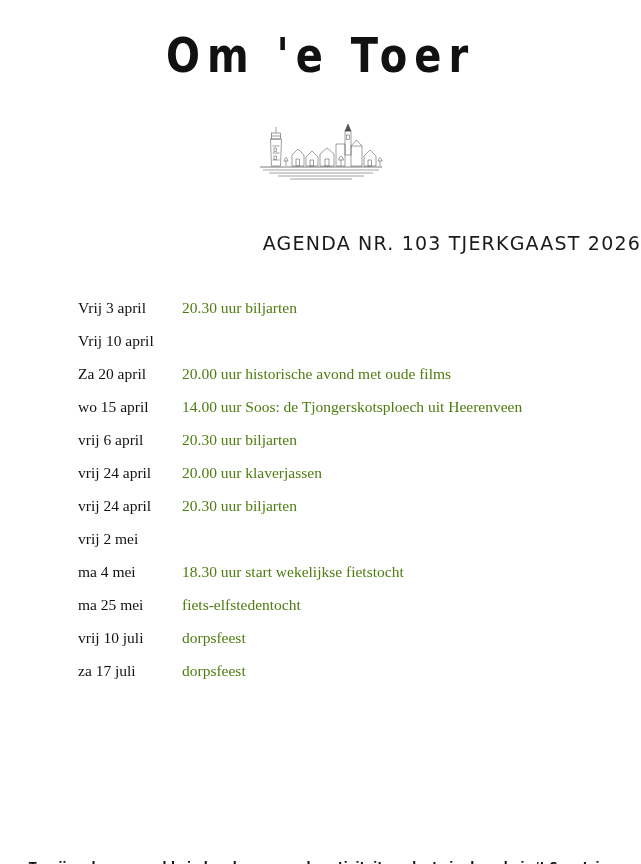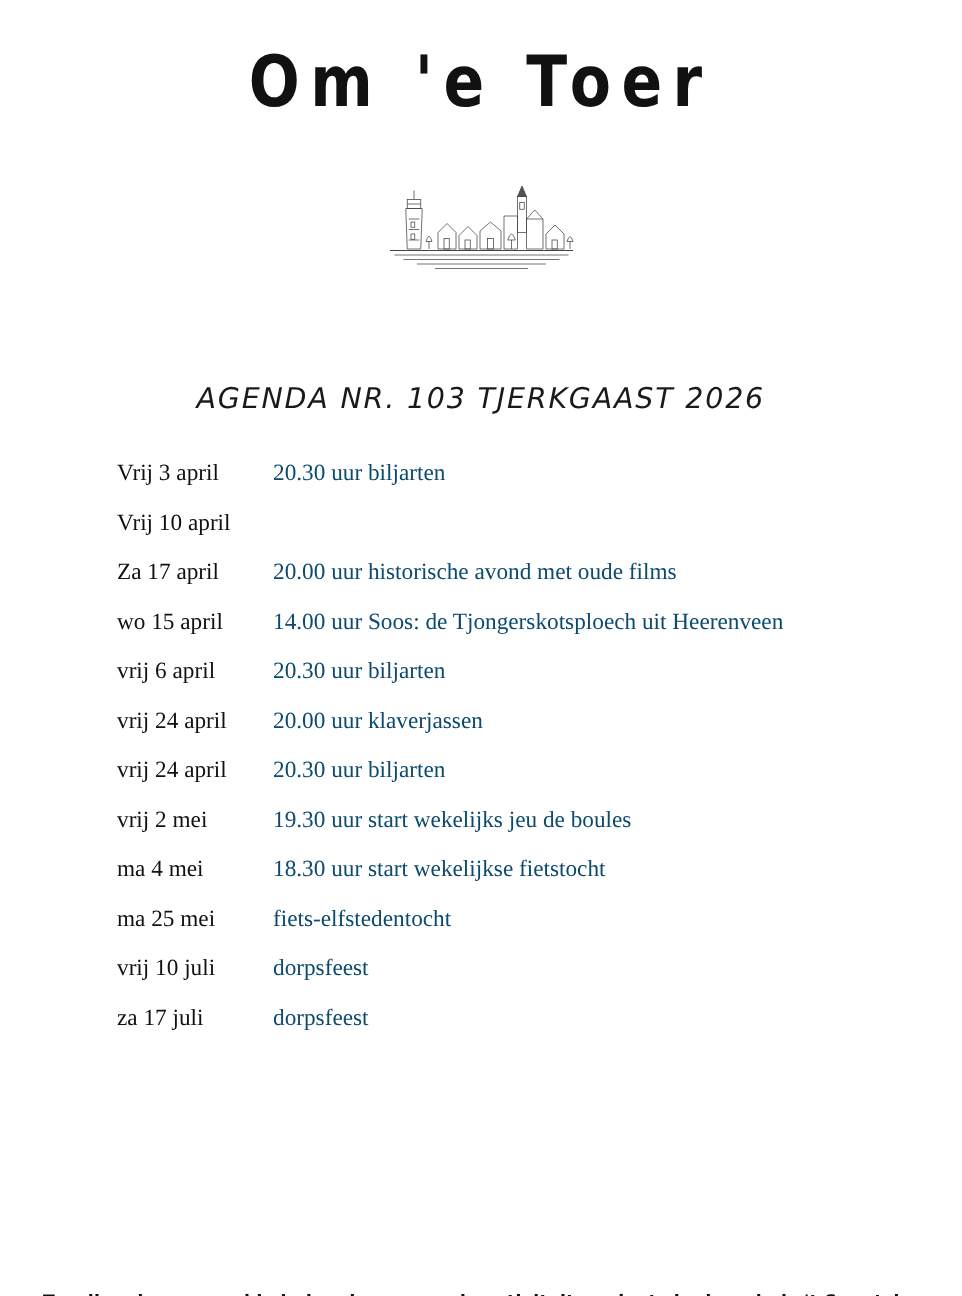--- a/index.html
+++ b/index.html
@@ -43,14 +43,13 @@
     opacity: 0.92;
   }
   .agenda-title {
-    margin-top: 71px;
-    text-align: center;
+    margin-top: 48px;
+    text-align: right;
     font-family: "DejaVu Sans", sans-serif;
     font-size: 19px;
     font-weight: normal;
     letter-spacing: 1.2px;
     color: #1a1a1a;
-    font-style: italic;
   }
   .agenda-list {
     margin: 30px 0 0 0;

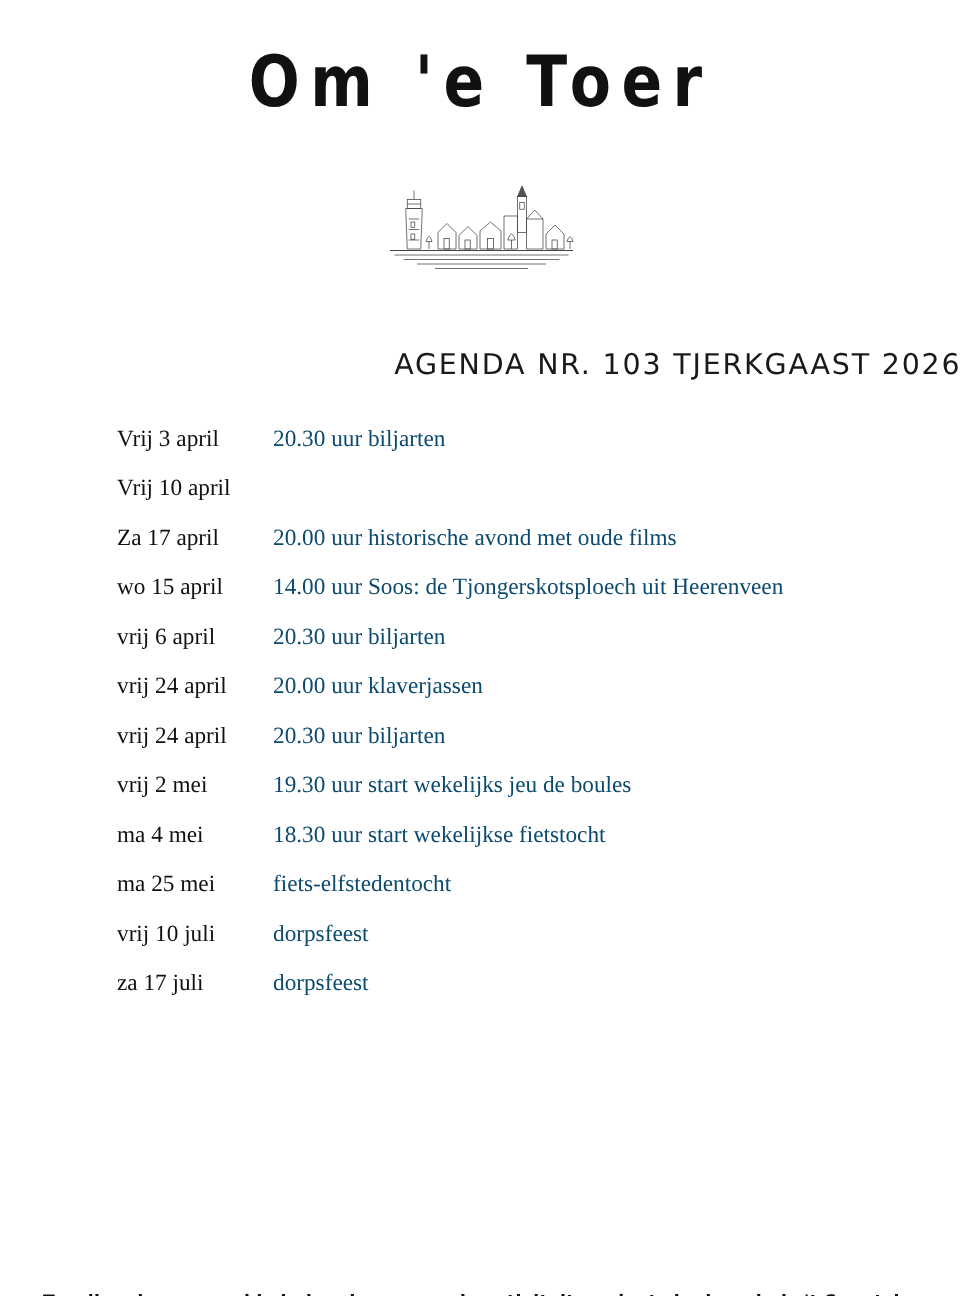--- a/index.html
+++ b/index.html
@@ -58,7 +58,7 @@
   }
   .agenda-row {
     display: flex;
-    align-items: flex-start;
+    align-items: flex-end;
     padding-left: 78px;
     height: 33px;
     font-size: 15.5px;

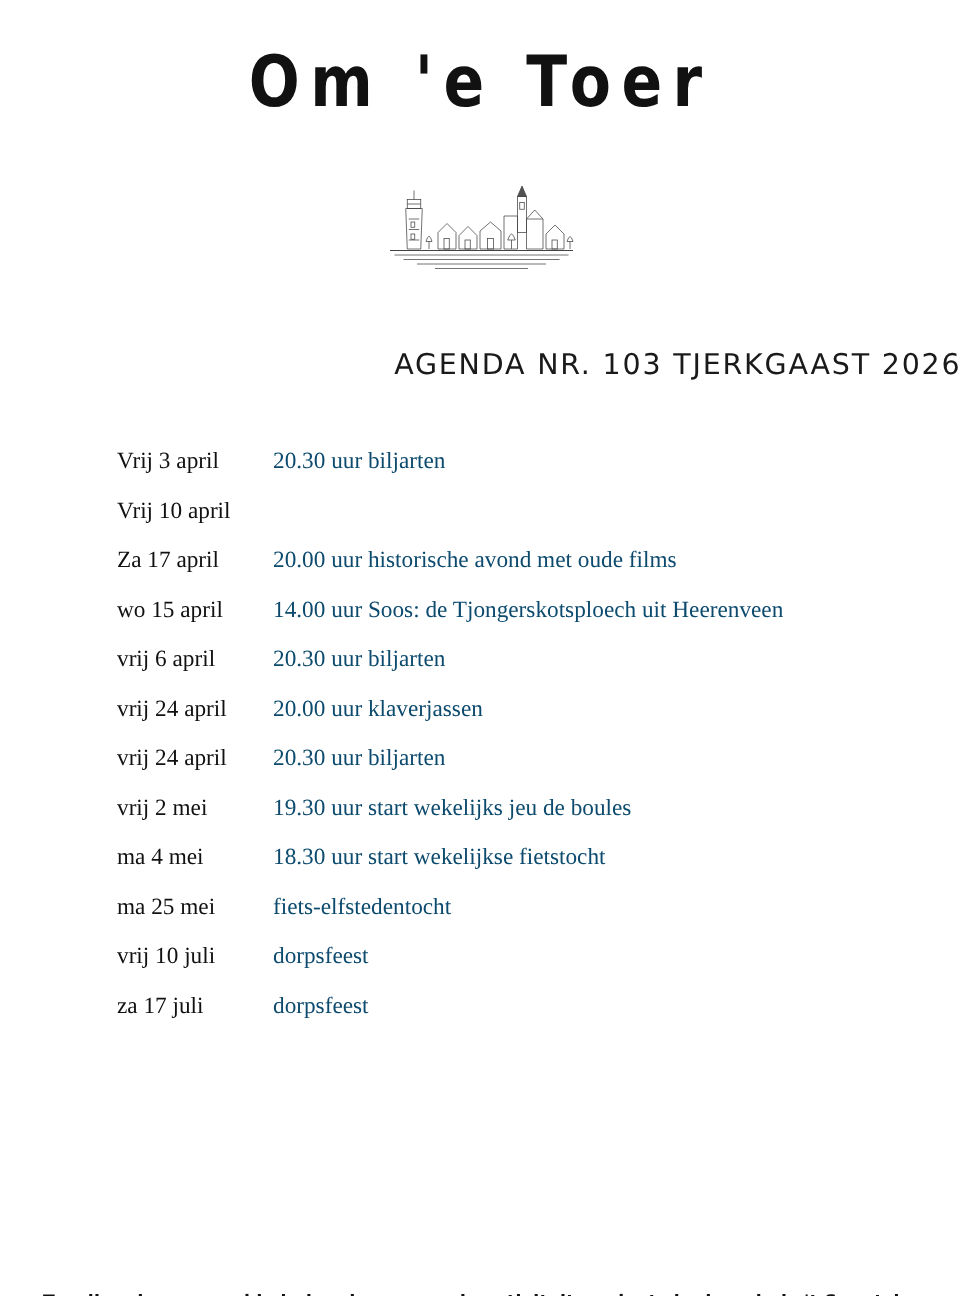--- a/index.html
+++ b/index.html
@@ -70,7 +70,7 @@
   }
   .agenda-desc {
     flex: 1 1 auto;
-    color: #0c4a6e;
+    color: #4d7c0f;
   }
   .footer-note {
     position: absolute;

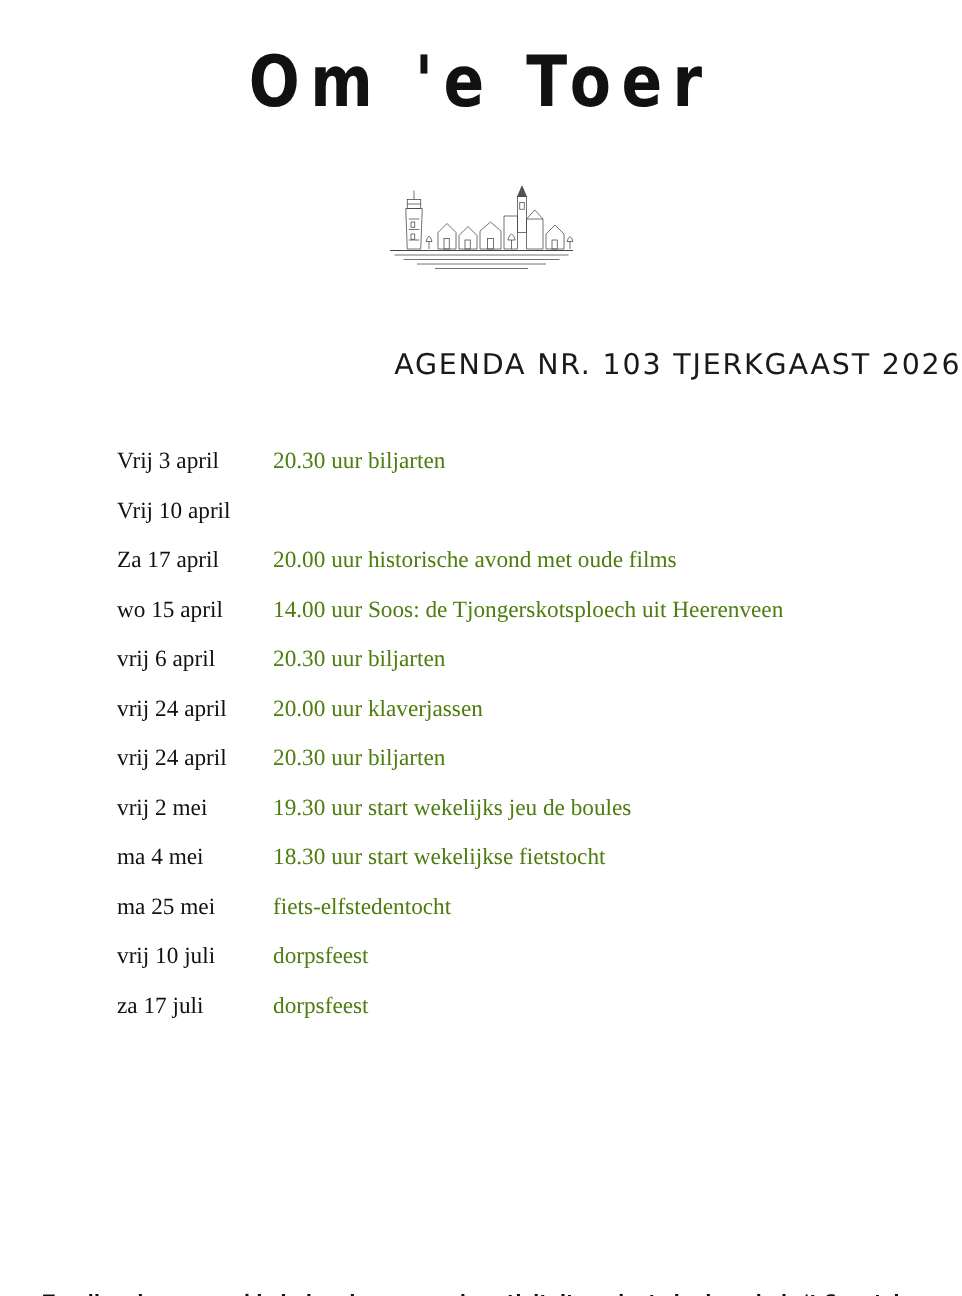--- a/index.html
+++ b/index.html
@@ -146,7 +146,7 @@
       <span class="agenda-date">Vrij 10 april</span>
     </li>
     <li class="agenda-row">
-      <span class="agenda-date">Za 17 april</span>
+      <span class="agenda-date">Za 20 april</span>
       <span class="agenda-desc">20.00 uur historische avond met oude films</span>
     </li>
     <li class="agenda-row">

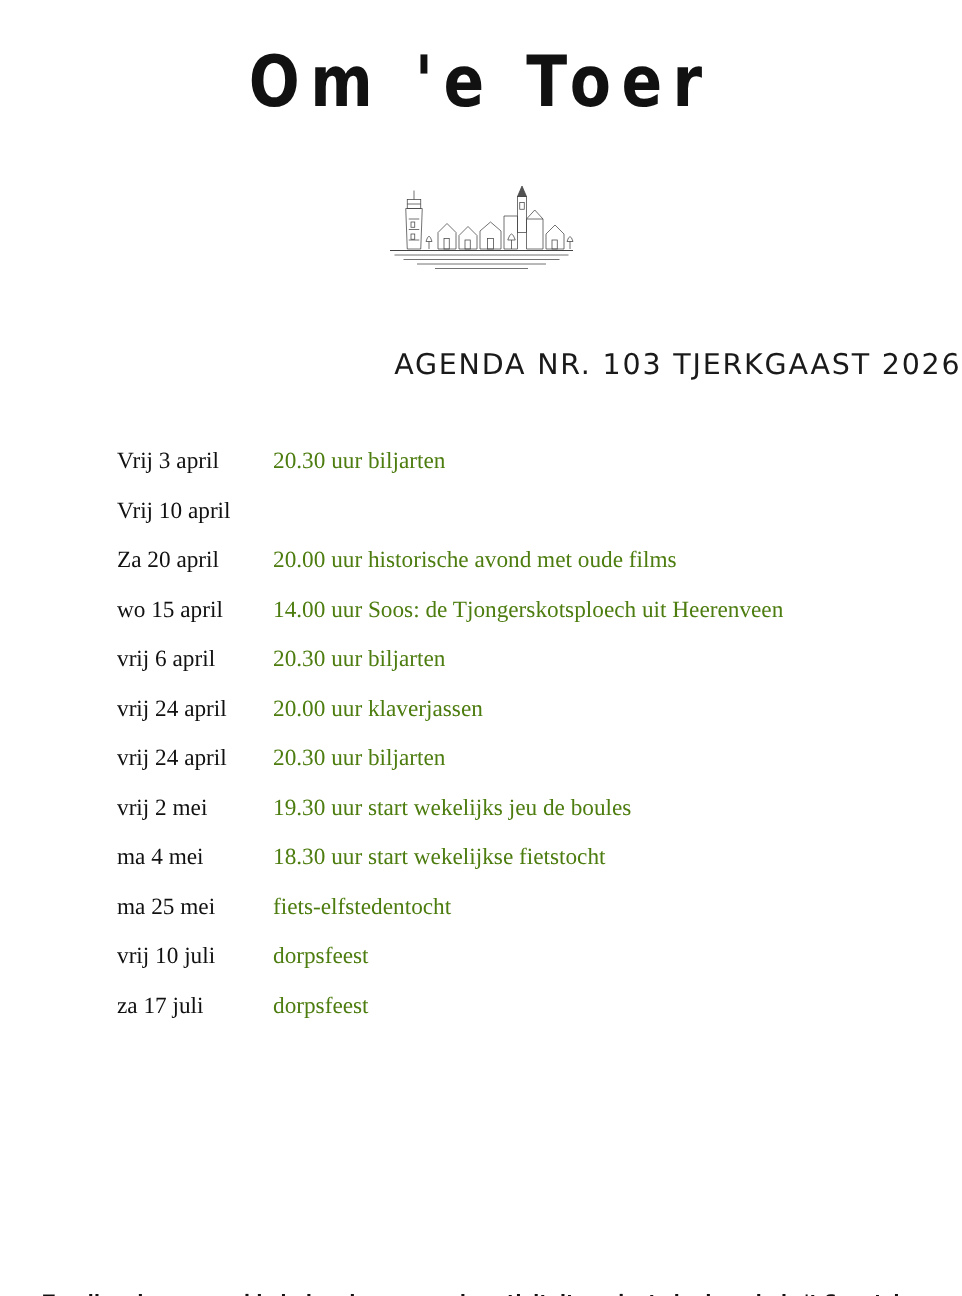--- a/index.html
+++ b/index.html
@@ -167,7 +167,6 @@
     </li>
     <li class="agenda-row">
       <span class="agenda-date">vrij 2 mei</span>
-      <span class="agenda-desc">19.30 uur start wekelijks jeu de boules</span>
     </li>
     <li class="agenda-row">
       <span class="agenda-date">ma 4 mei</span>

